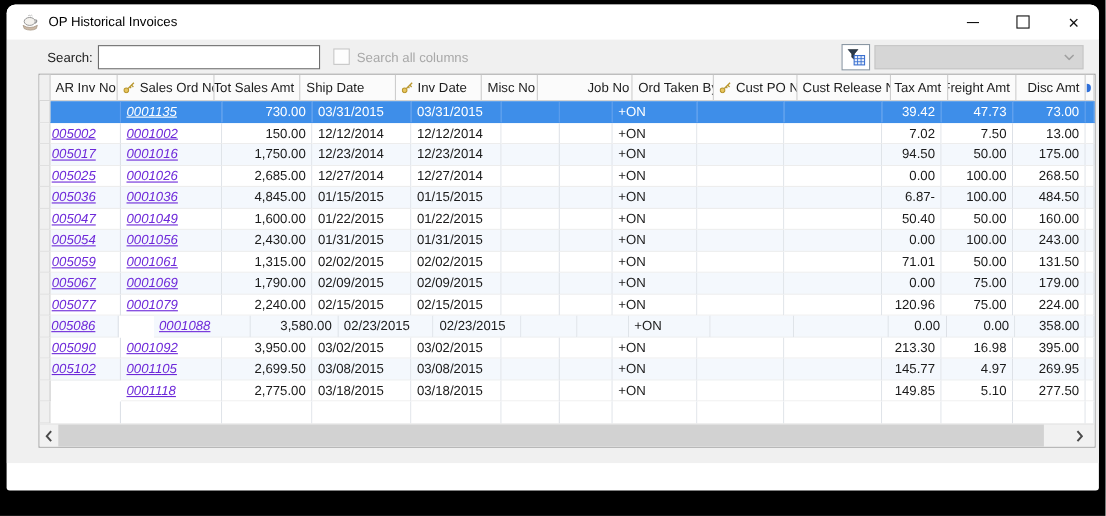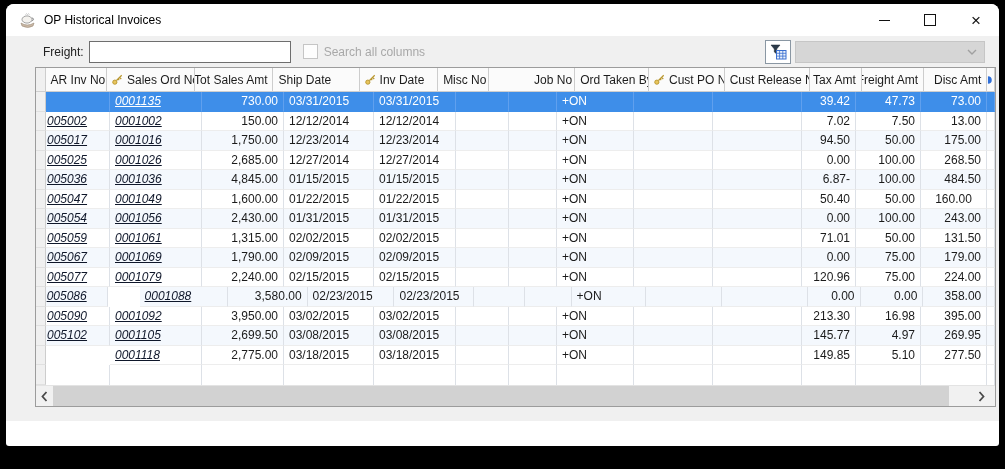--- a/index.html
+++ b/index.html
@@ -88,7 +88,7 @@
   <div class="client">
 
     <div class="searchbar">
-      <span class="search-label">Freight:</span>
+      <span class="search-label">Search:</span>
       <input class="search-input" type="text" value="" style="">
       <span class="checkbox"></span>
       <span class="cb-label">Search all columns</span>

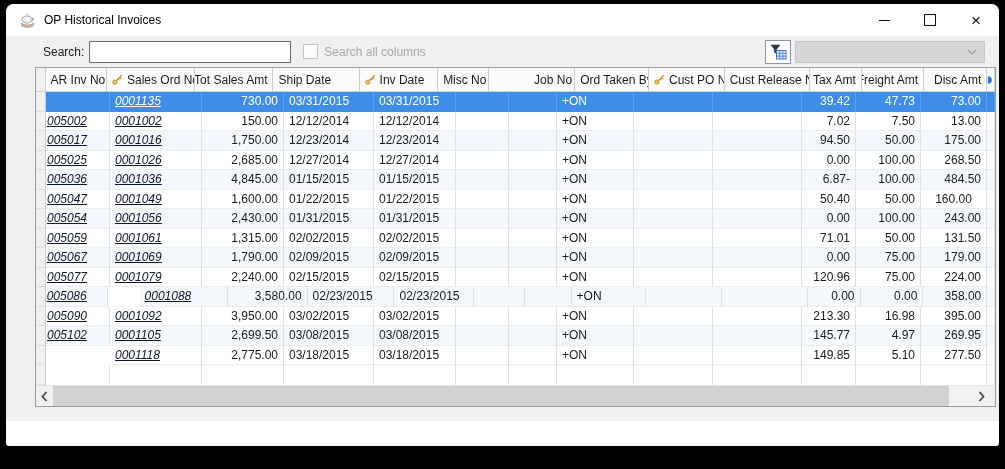--- a/index.html
+++ b/index.html
@@ -44,7 +44,7 @@
   .cell{box-sizing:border-box;border-right:1px solid #dde1e7;border-bottom:1px solid #ededed;display:flex;align-items:center;padding:0 5px;overflow:hidden;white-space:nowrap;background:#fff;}
   .gutter{box-sizing:border-box;background:#f0f0f0;border-right:1px solid #cdcdcd;border-bottom:1px solid #e0e0e0;}
   .row.alt .cell{background:#f4f8fd;}
-  .cell.link{color:#0f172a;font-style:italic;text-decoration:underline;}
+  .cell.link{color:#6d28d9;font-style:italic;text-decoration:underline;}
   .cell.num{justify-content:flex-end;}
   .cell.clipL span{margin-left:-4px;}
   .row.selected .cell{background:#3e8ee9;color:#fff;border-right-color:#60a0ee;border-bottom-color:#3e8ee9;}

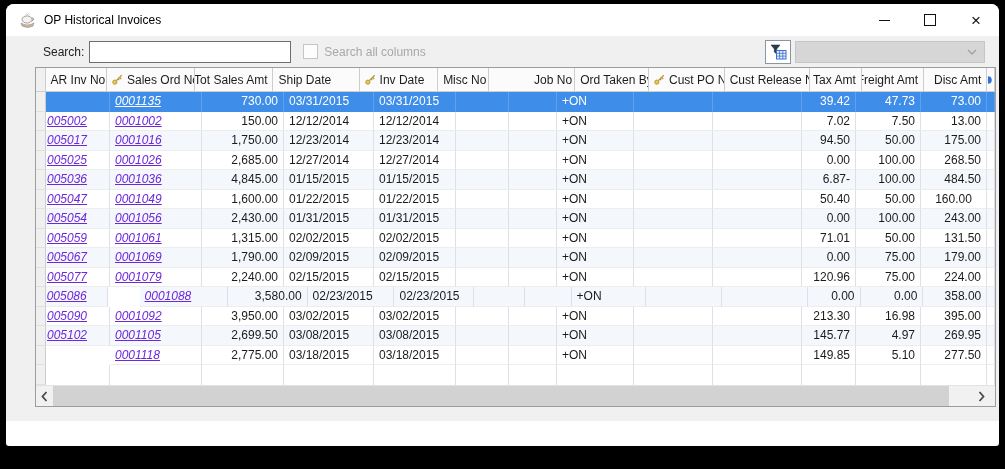--- a/index.html
+++ b/index.html
@@ -421,7 +421,7 @@
             <div class="cell num" style="width: 65px;">
               <span>50.00</span>
             </div>
-            <div class="cell num" style="width: 66px; justify-content: center;">
+            <div class="cell num" style="width: 66px;">
               <span>160.00</span>
             </div>
             <div class="cell" style="width: 8px; padding: 0px;"></div>

